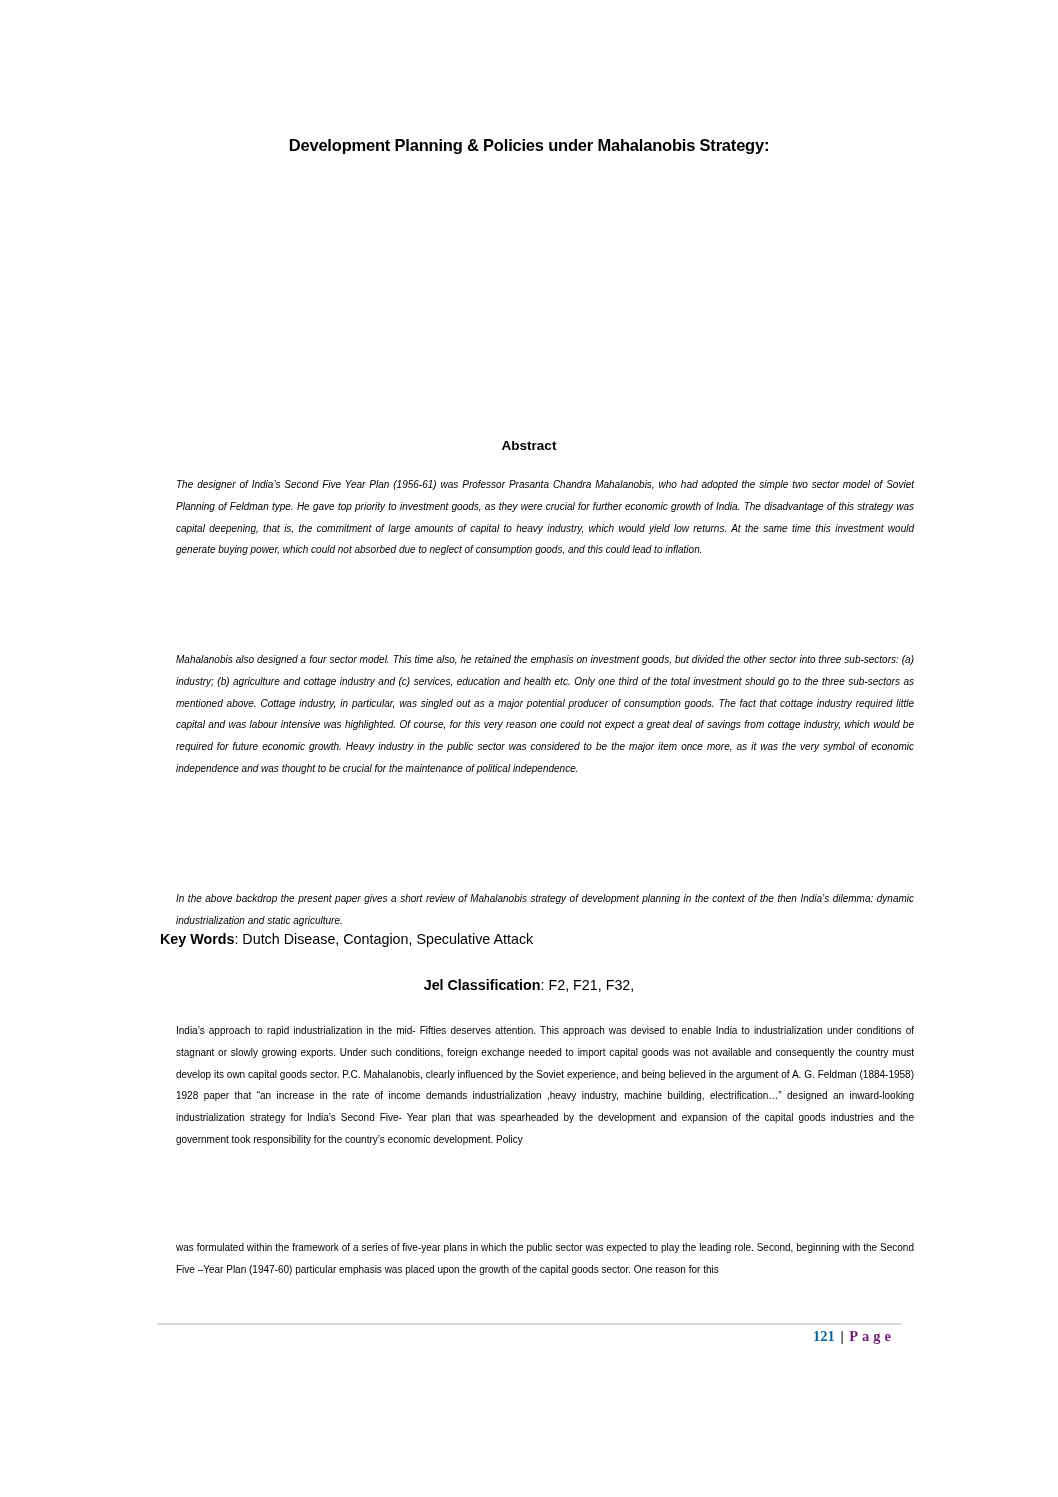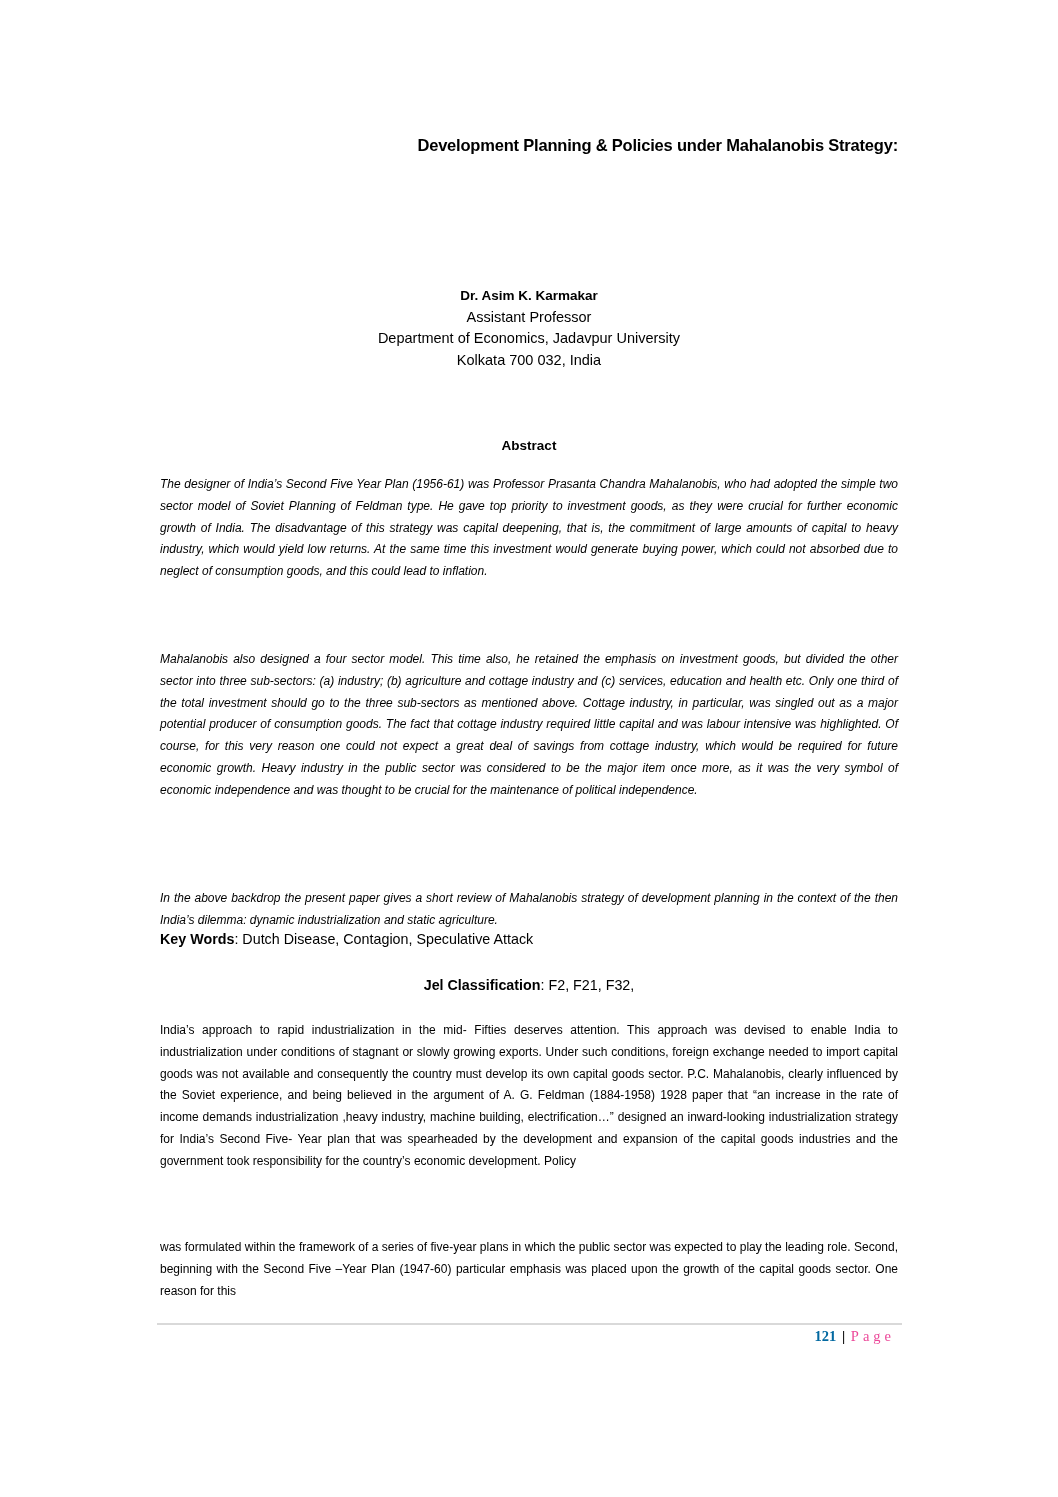--- a/index.html
+++ b/index.html
@@ -6,7 +6,7 @@
   body { width: 1058px; height: 1497px; position: relative; overflow: hidden;
          font-family: "Liberation Sans", "DejaVu Sans", sans-serif; color: #000; }
   .page { position: absolute; left: 0; top: 0; width: 1058px; height: 1497px; background: #fff; }
-  .title { position: absolute; left: 160px; width: 738px; top: 133px; text-align: right;
+  .title { position: absolute; left: 160px; width: 738px; top: 133px; text-align: center;
            font-weight: bold; font-size: 16.5px; line-height: 24px; letter-spacing: -0.2px; }
   .author-block { position: absolute; left: 160px; width: 738px; top: 285px; text-align: center;
                   font-size: 14.5px; line-height: 21.5px; }

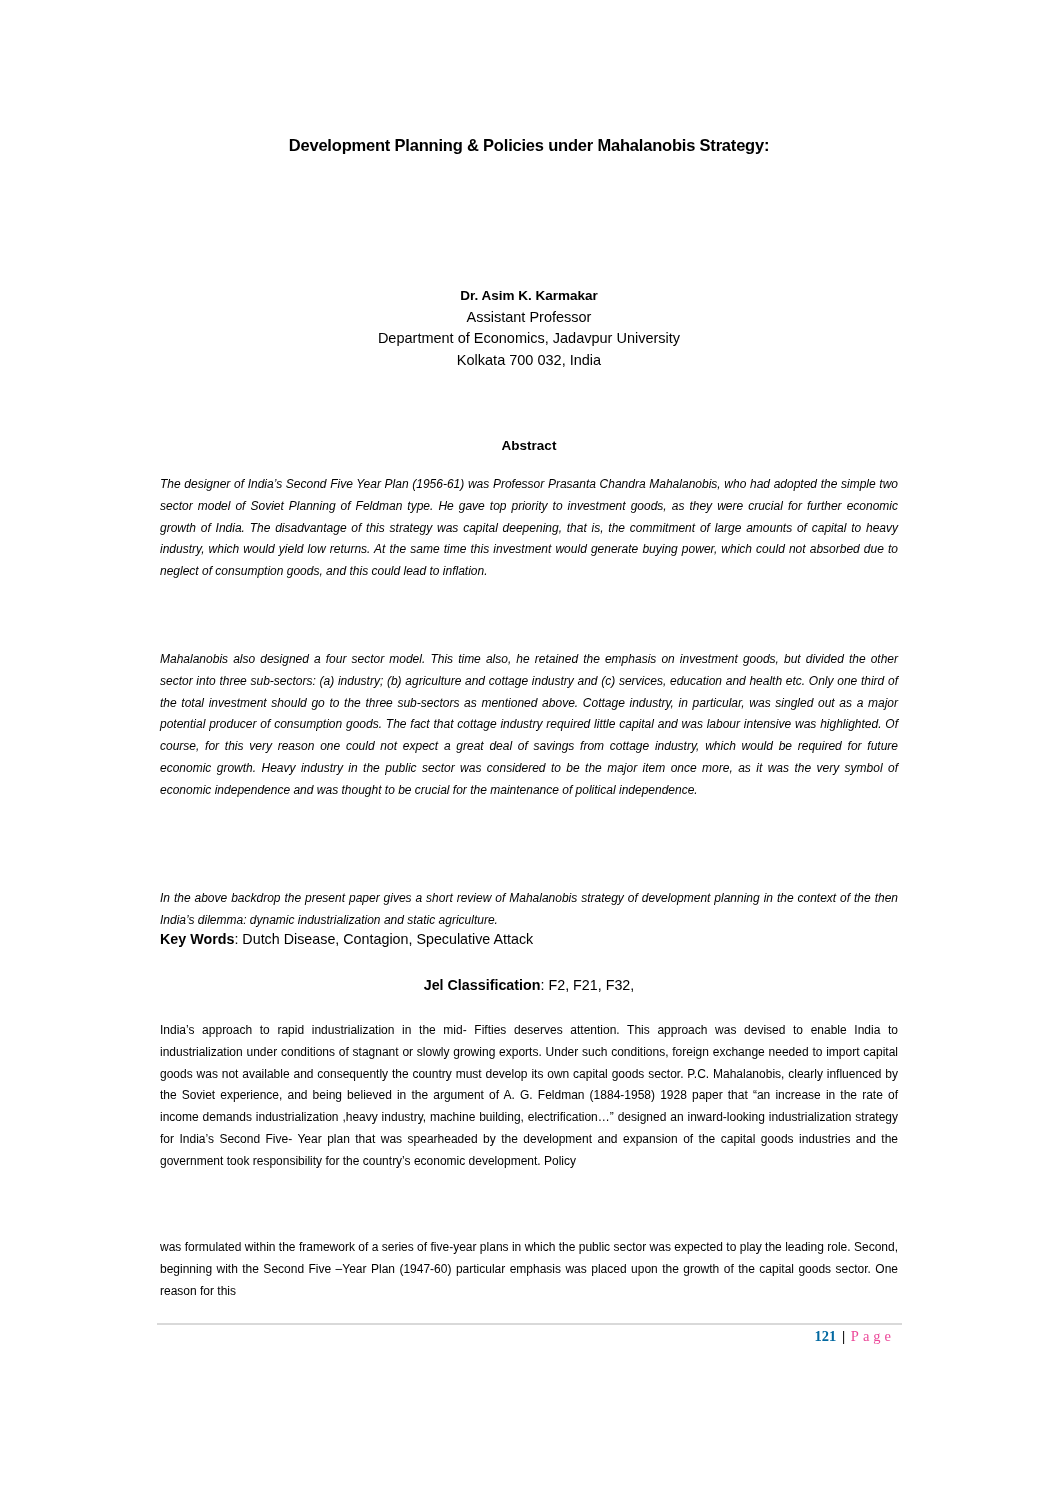--- a/index.html
+++ b/index.html
@@ -33,12 +33,6 @@
     <div>Development Planning &amp; Policies under Mahalanobis Strategy:</div>
   </div>
 
-  <div class="author-block">
-    <div class="author-name">Dr. Asim K. Karmakar</div>
-    <div>Assistant Professor</div>
-    <div>Department of Economics, Jadavpur University</div>
-    <div>Kolkata 700 032, India</div>
-  </div>
 
   <div class="abstract-heading">Abstract</div>
 

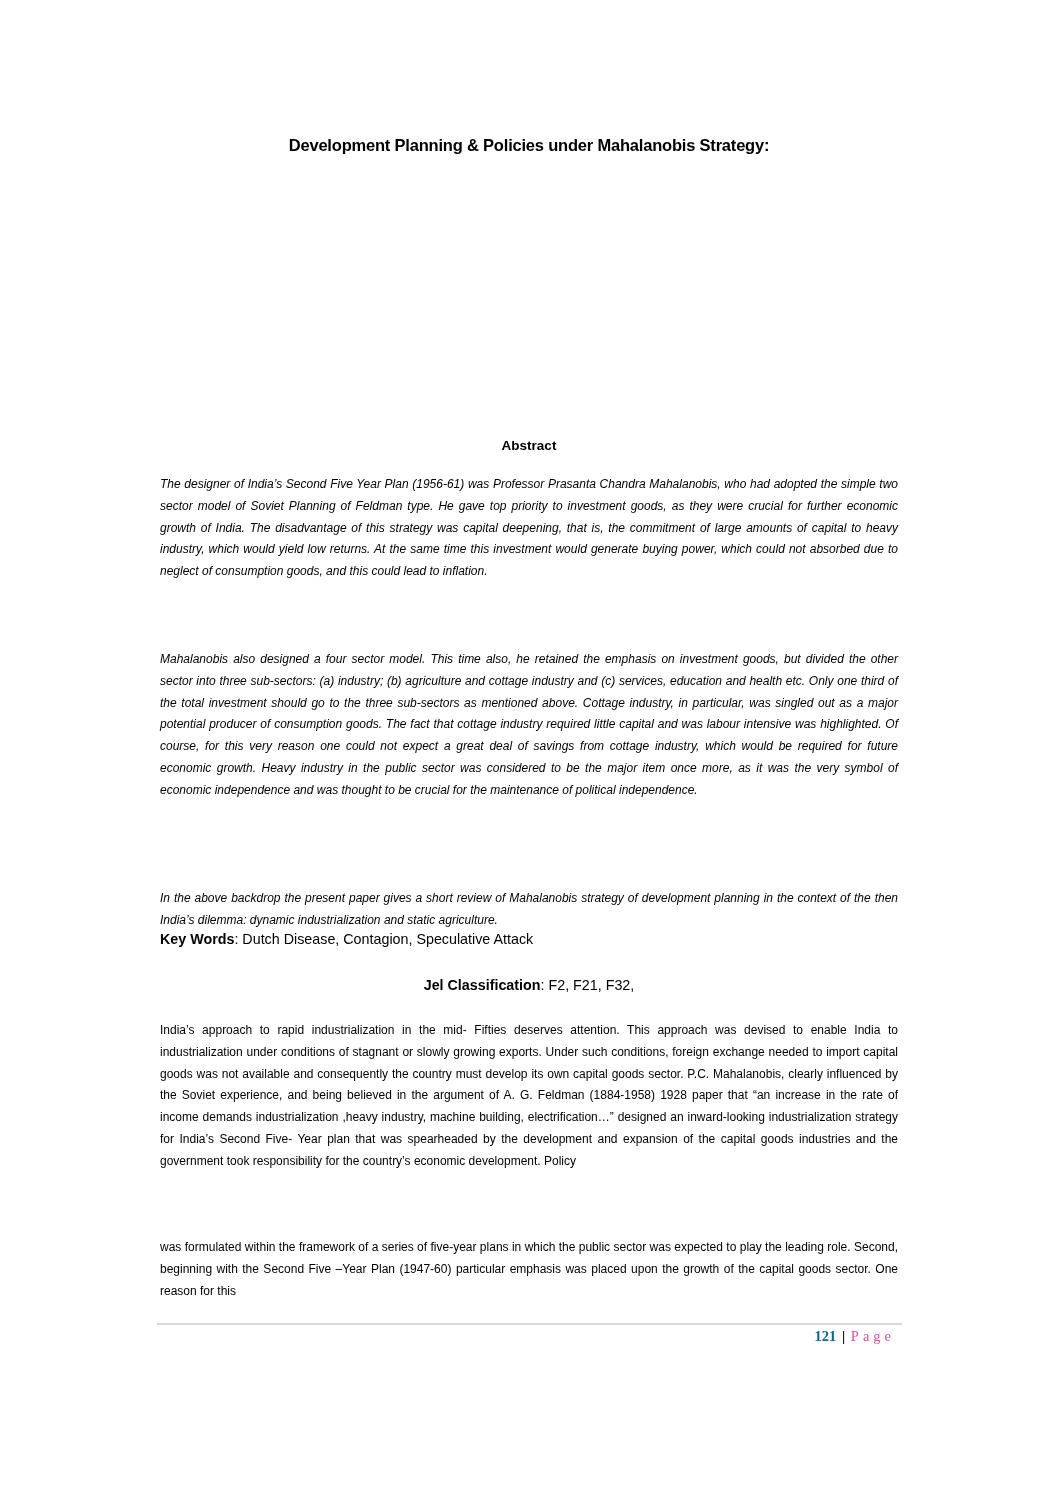--- a/index.html
+++ b/index.html
@@ -13,7 +13,7 @@
   .author-name { font-weight: bold; font-size: 13.5px; }
   .abstract-heading { position: absolute; left: 160px; width: 738px; top: 438px; text-align: center;
                       font-weight: bold; font-size: 13.5px; }
-  .para { position: absolute; left: 160px; width: 738px; font-size: 12px; line-height: 21.8px;
+  .para { position: absolute; left: 176px; width: 738px; font-size: 10px; line-height: 21.8px;
           text-align: justify; margin: 0; }
   .italic { font-style: italic; }
   .kw { position: absolute; left: 160px; width: 738px; font-size: 14.3px; line-height: 21.8px; }

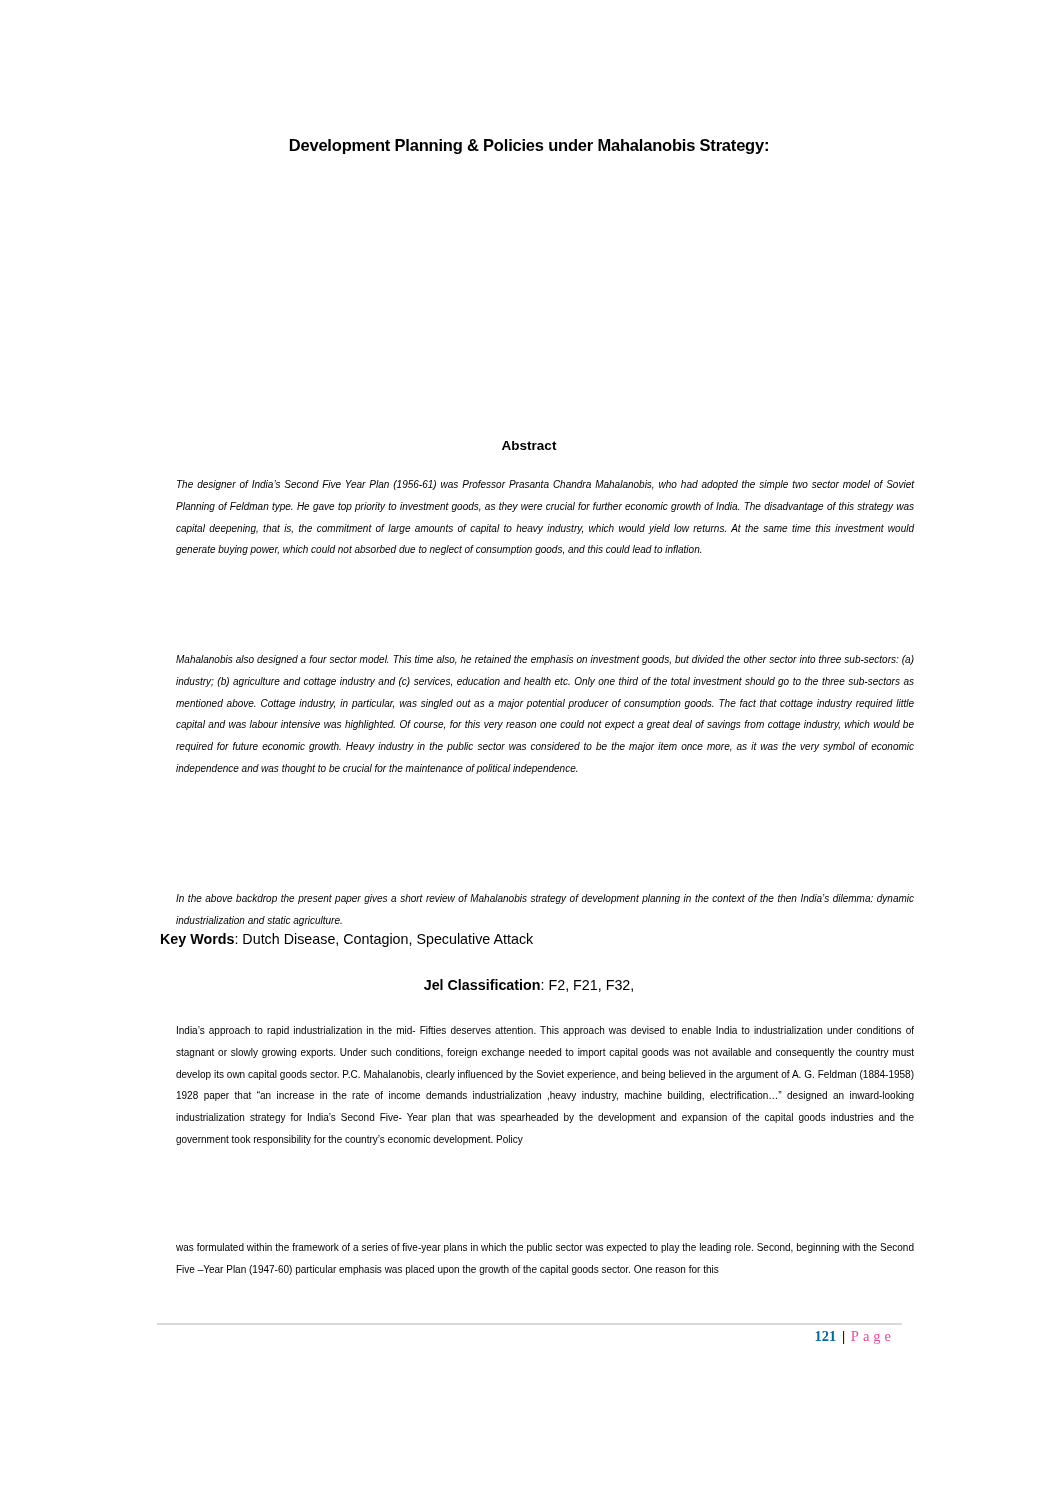--- a/index.html
+++ b/index.html
@@ -22,7 +22,7 @@
   .footer { position: absolute; top: 1328px; right: 163px; font-family: "Liberation Serif", serif; font-size: 14.5px; }
   .footer .num { font-weight: bold; color: #0369a1; }
   .footer .sep { font-weight: bold; color: #000; margin: 0 2px; }
-  .footer .page-word { color: #ec4899; letter-spacing: 4px; font-weight: normal; }
+  .footer .page-word { color: #701a75; letter-spacing: 4px; font-weight: bold; }
 </style>
 </head>
 <body>

